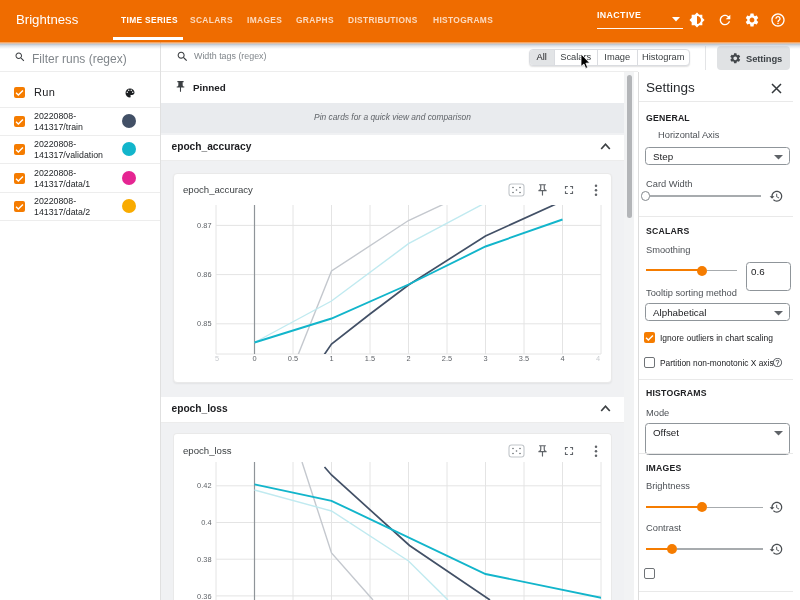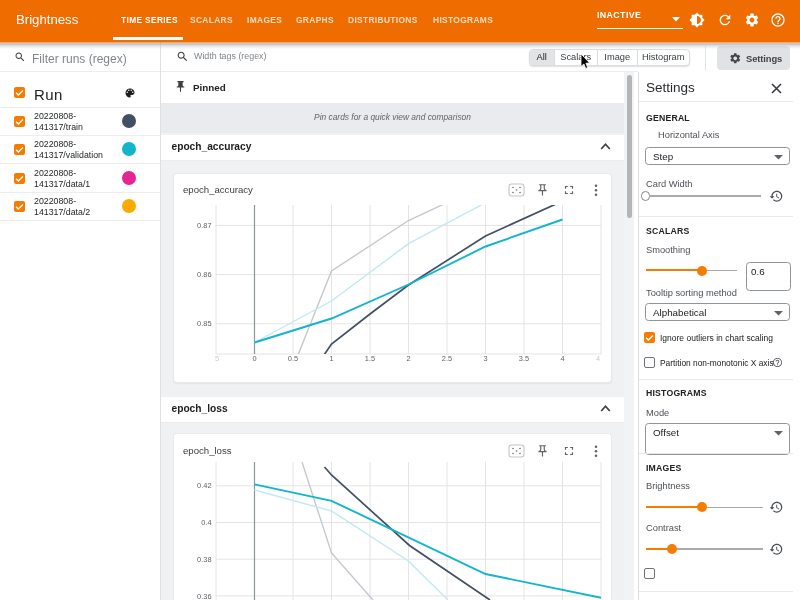--- a/index.html
+++ b/index.html
@@ -74,7 +74,7 @@
       <path fill="none" stroke="#fff" stroke-width="3" d="M4.5 12.5l5 5 10-10"></path>
     </svg>
   </div>
-<div class="abs" style="left:34px;top:86px;font-size:15px;letter-spacing:.4px;color:#202124;">Run</div>
+<div class="abs" style="left:34px;top:86px;font-size:11px;letter-spacing:.4px;color:#202124;">Run</div>
 <svg class="abs" style="left:123.5px;top:86.5px;" width="12" height="12" viewBox="0 0 24 24">
     <path fill="#1a1d20" d="M12 3c-4.97 0-9 4.03-9 9s4.03 9 9 9c.83 0 1.5-.67 1.5-1.5 0-.39-.15-.74-.39-1.01-.23-.26-.38-.61-.38-.99 0-.83.67-1.5 1.5-1.5H16c2.76 0 5-2.24 5-5 0-4.42-4.03-8-9-8zm-5.5 9c-.83 0-1.5-.67-1.5-1.5S5.67 9 6.5 9 8 9.67 8 10.5 7.33 12 6.5 12zm3-4C8.67 8 8 7.33 8 6.5S8.67 5 9.5 5s1.5.67 1.5 1.5S10.33 8 9.5 8zm5 0c-.83 0-1.5-.67-1.5-1.5S13.67 5 14.5 5s1.5.67 1.5 1.5S15.33 8 14.5 8zm3 4c-.83 0-1.5-.67-1.5-1.5S16.67 9 17.5 9s1.5.67 1.5 1.5-.67 1.5-1.5 1.5z"></path>
   </svg>

